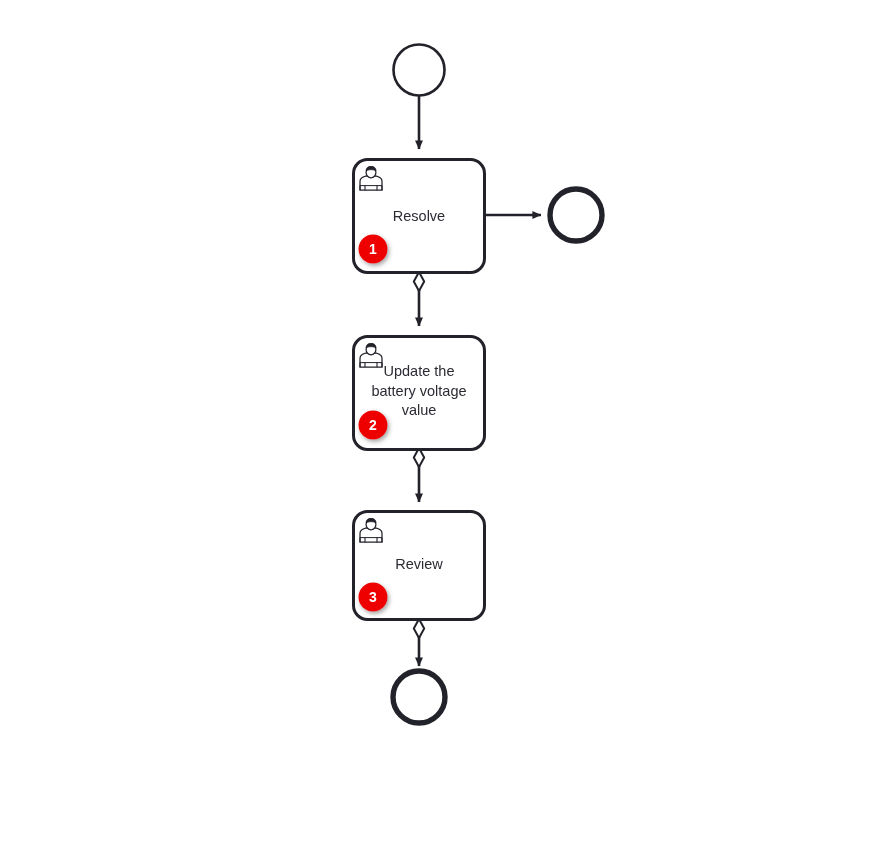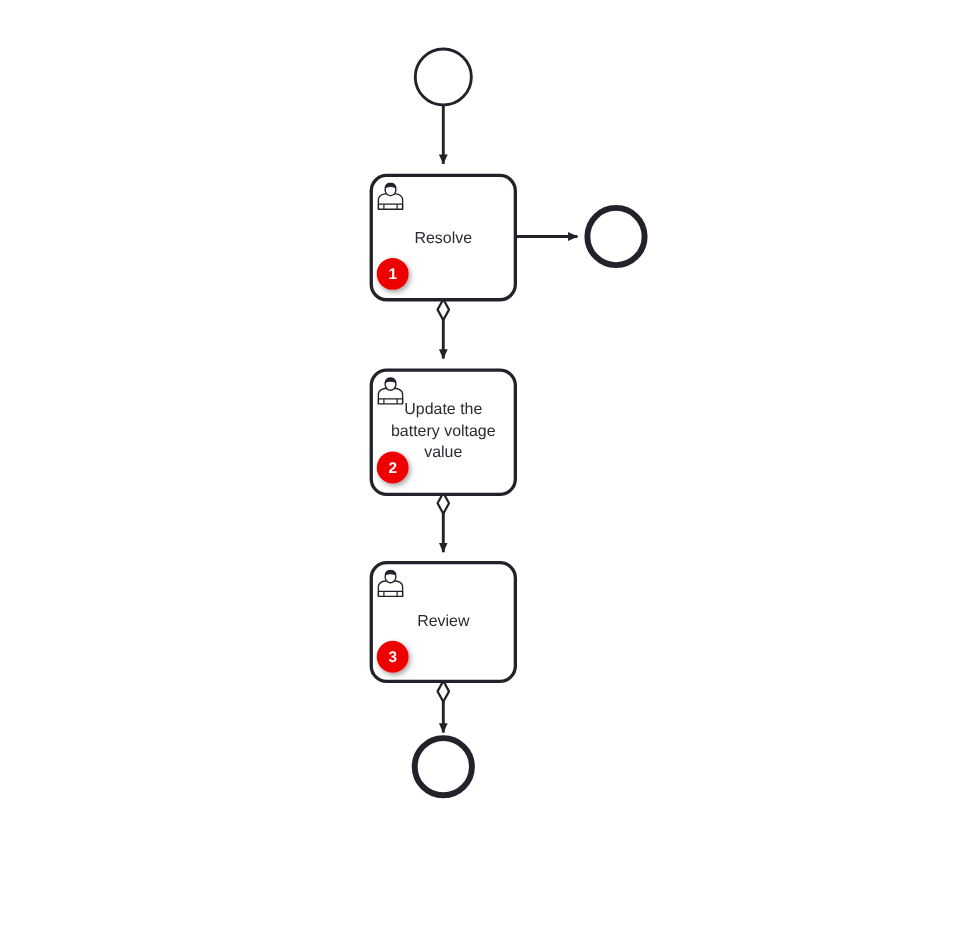--- a/index.html
+++ b/index.html
@@ -17,7 +17,7 @@
   }
   #diagram-canvas {
     position: absolute;
-    left: 0;
+    left: 16px;
     top: 0;
     width: 811px;
     height: 850px;

